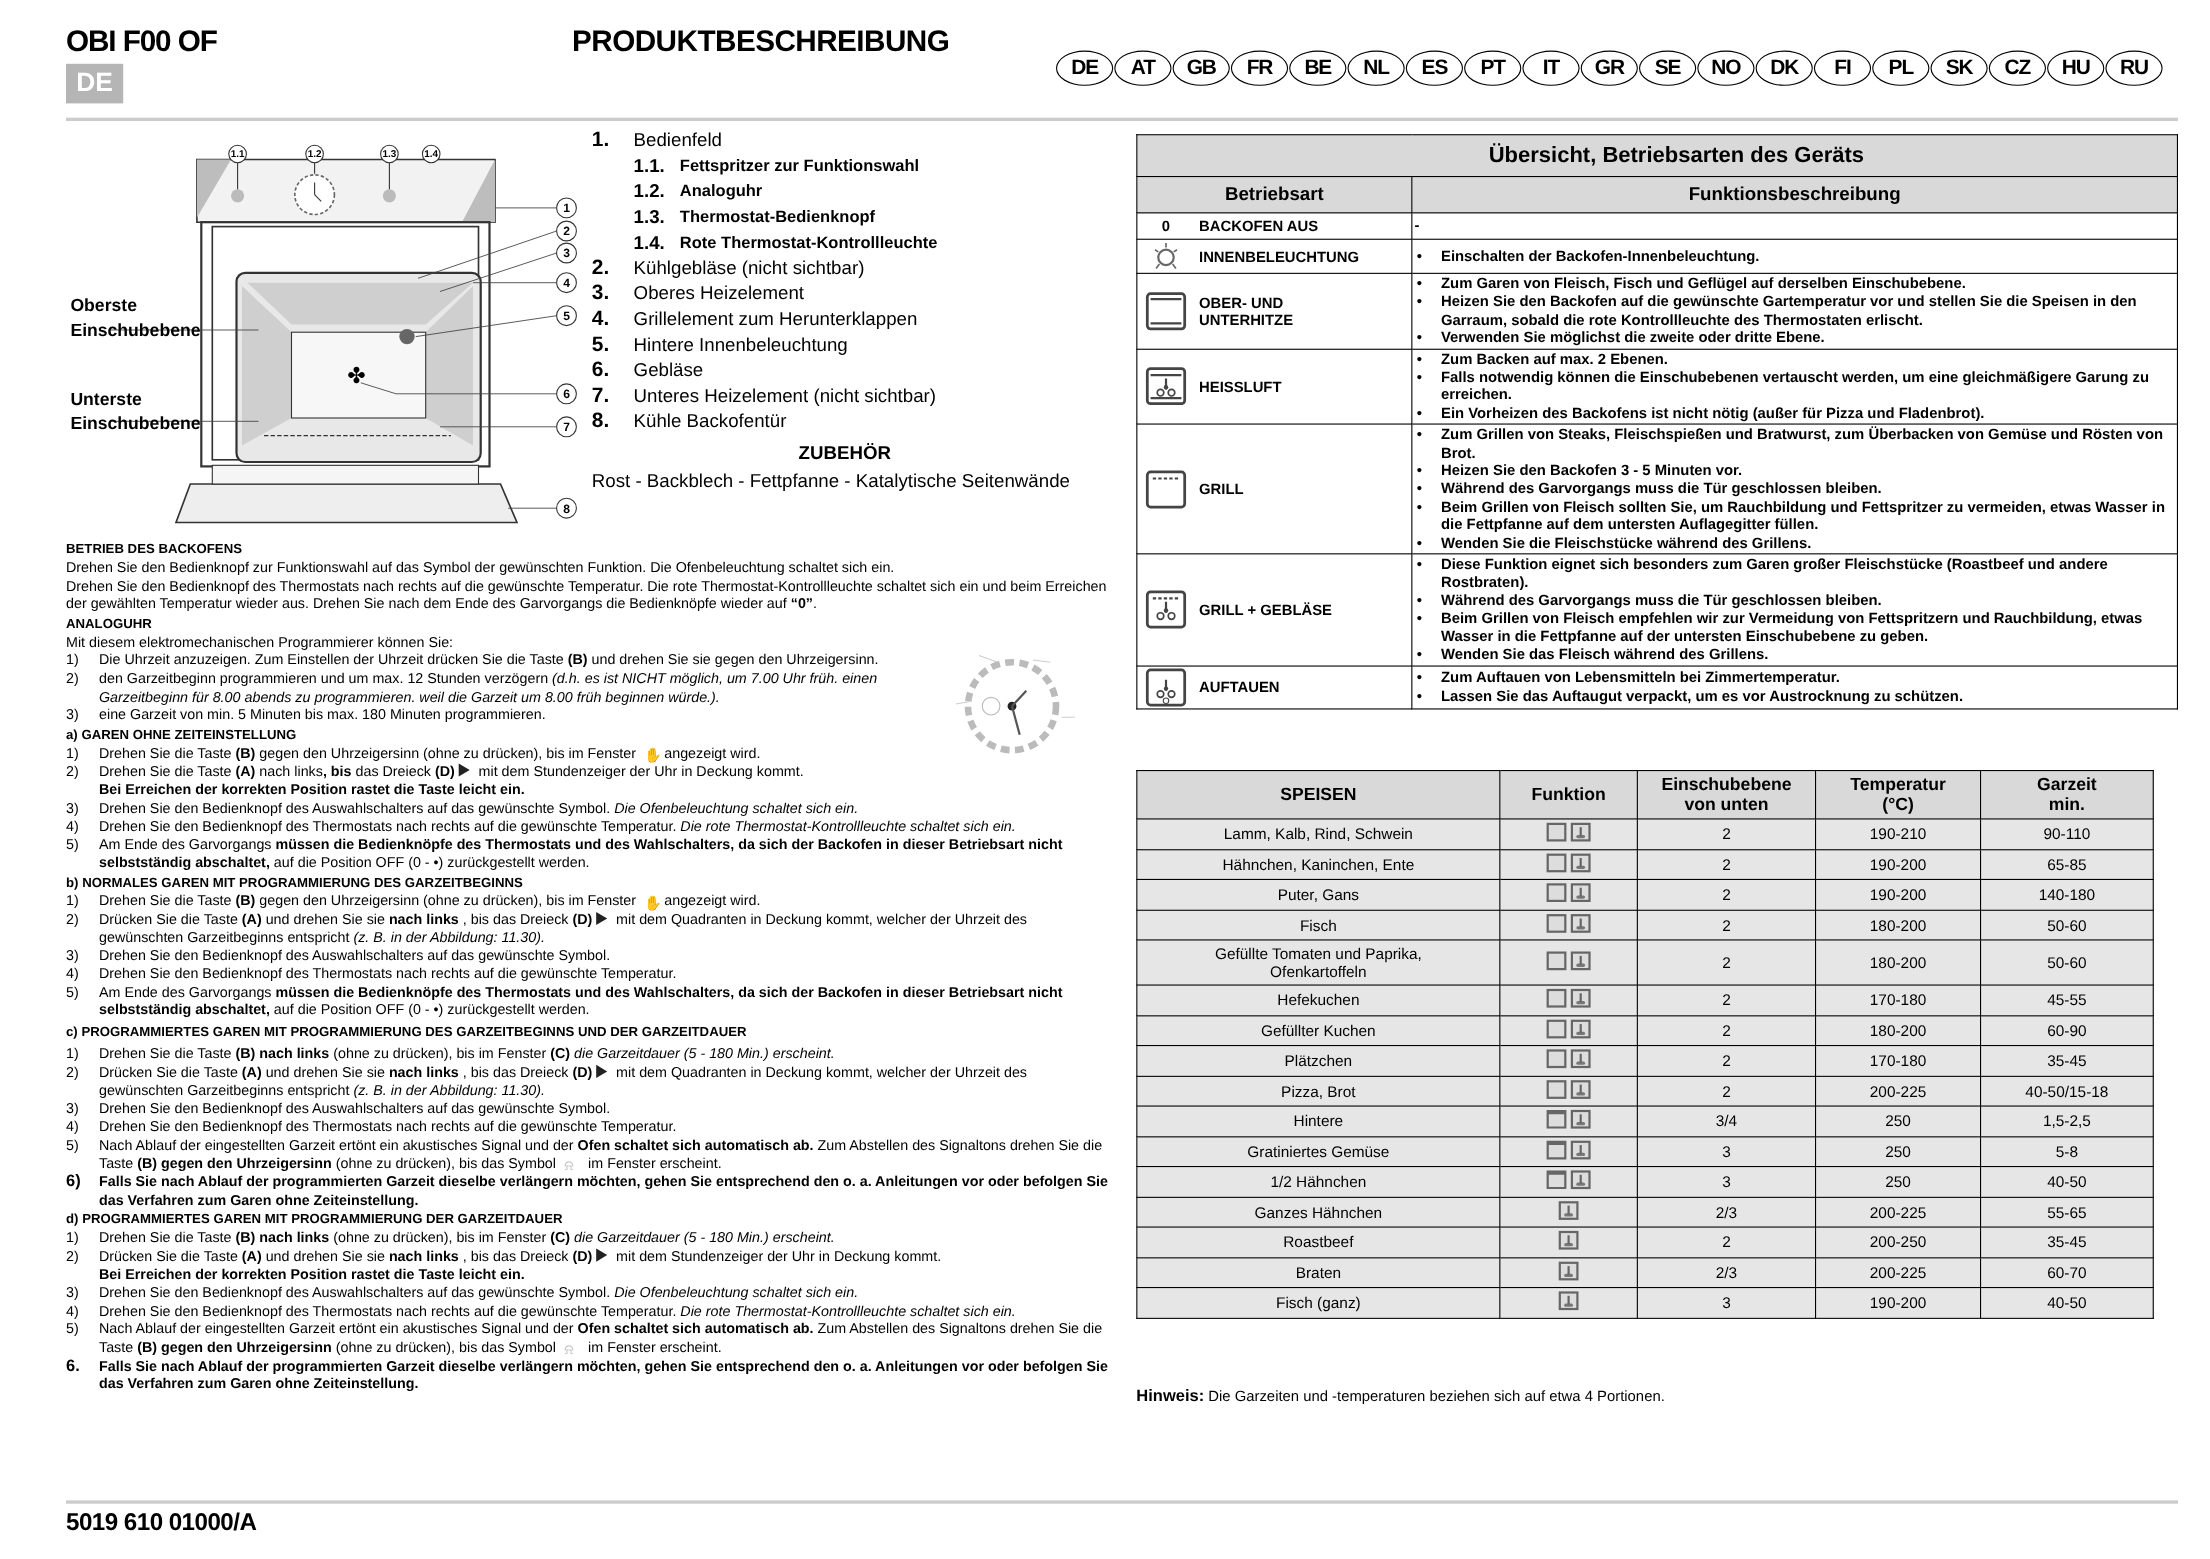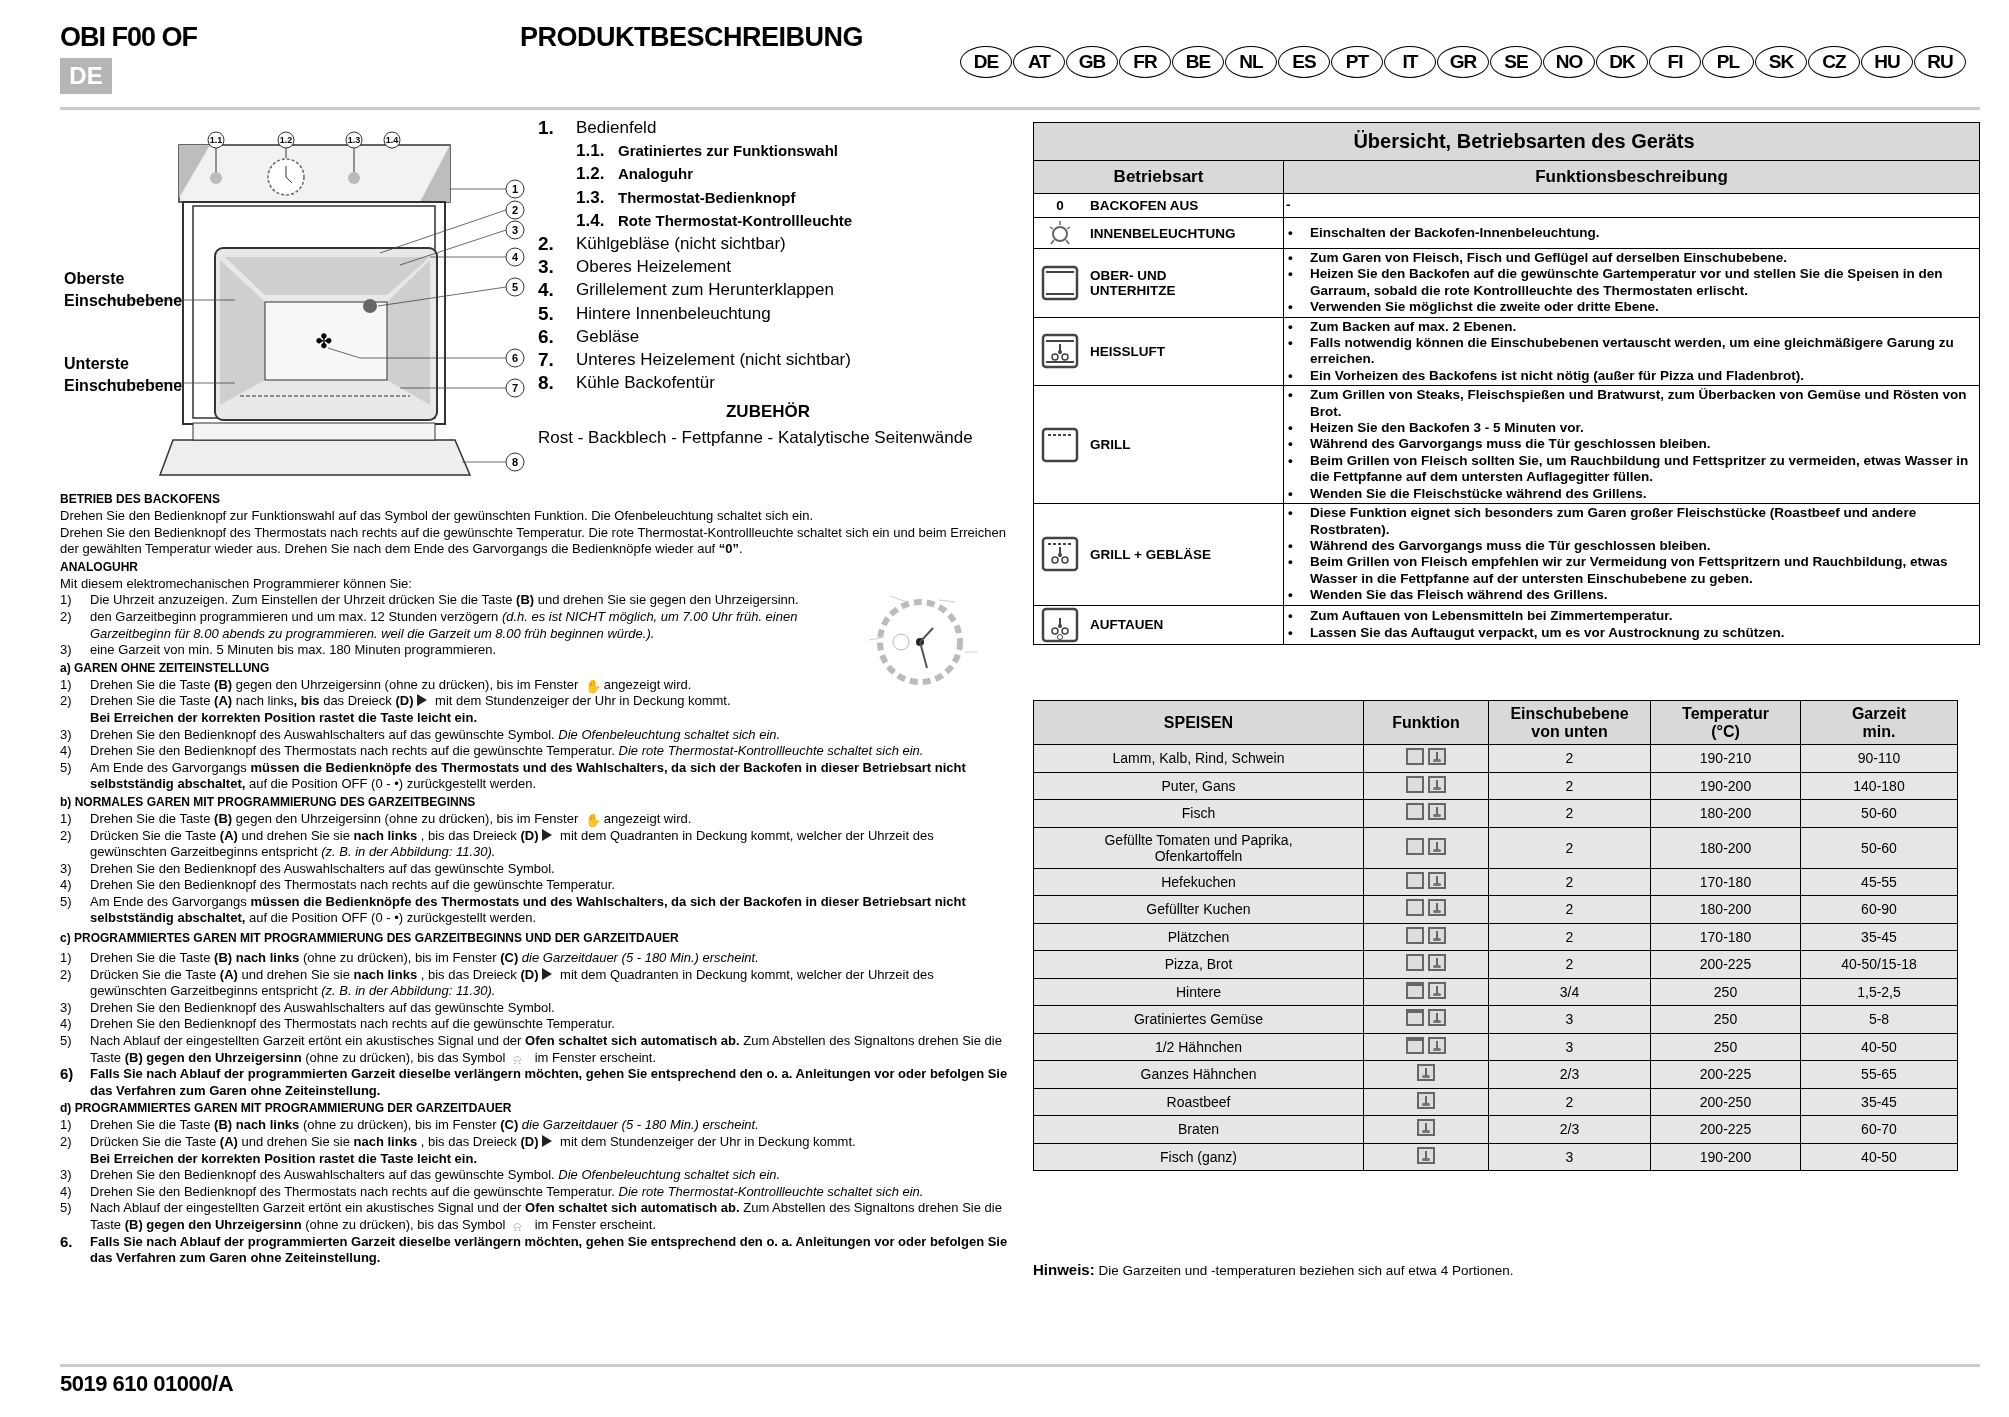--- a/index.html
+++ b/index.html
@@ -190,7 +190,7 @@
     </div>
   <div class="sub">
       <span class="num">1.1.</span>
-      <span>Gratiniertes zur Funktionswahl</span>
+      <span>Fettspritzer zur Funktionswahl</span>
     </div>
   <div class="sub">
       <span class="num">1.2.</span>

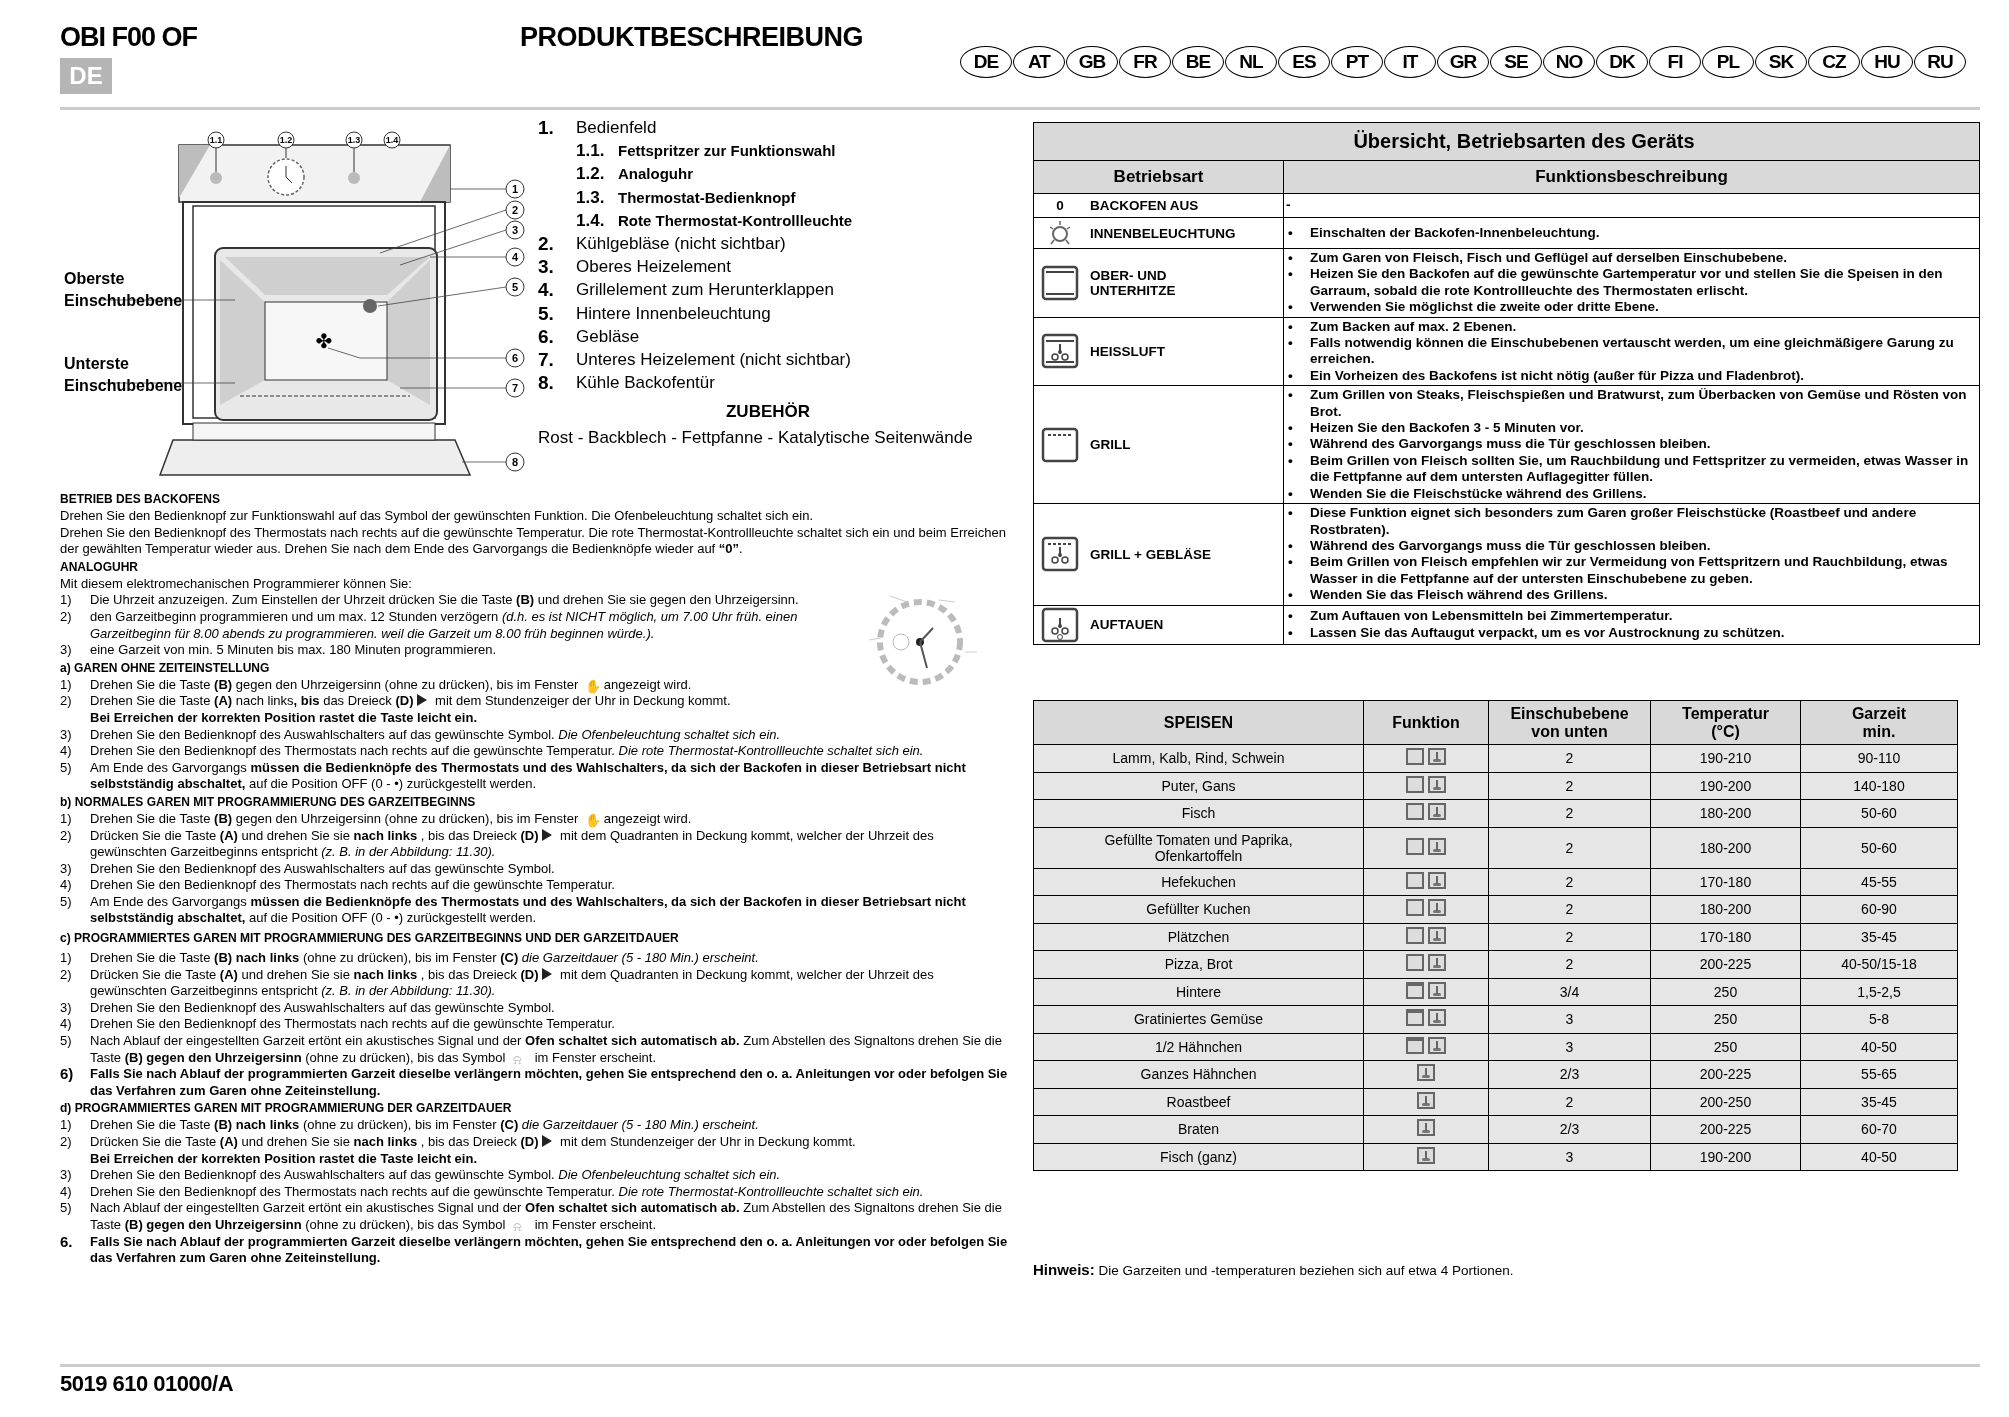--- a/index.html
+++ b/index.html
@@ -593,6 +593,16 @@
         <td>90-110</td>
       </tr>
       <tr>
+        <td>Hähnchen, Kaninchen, Ente</td>
+        <td><span class="fn-icons">
+            <span class="mini "></span>
+            <span class="mini fan"></span>
+          </span></td>
+        <td>2</td>
+        <td>190-200</td>
+        <td>65-85</td>
+      </tr>
+      <tr>
         <td>Puter, Gans</td>
         <td><span class="fn-icons">
             <span class="mini "></span>

